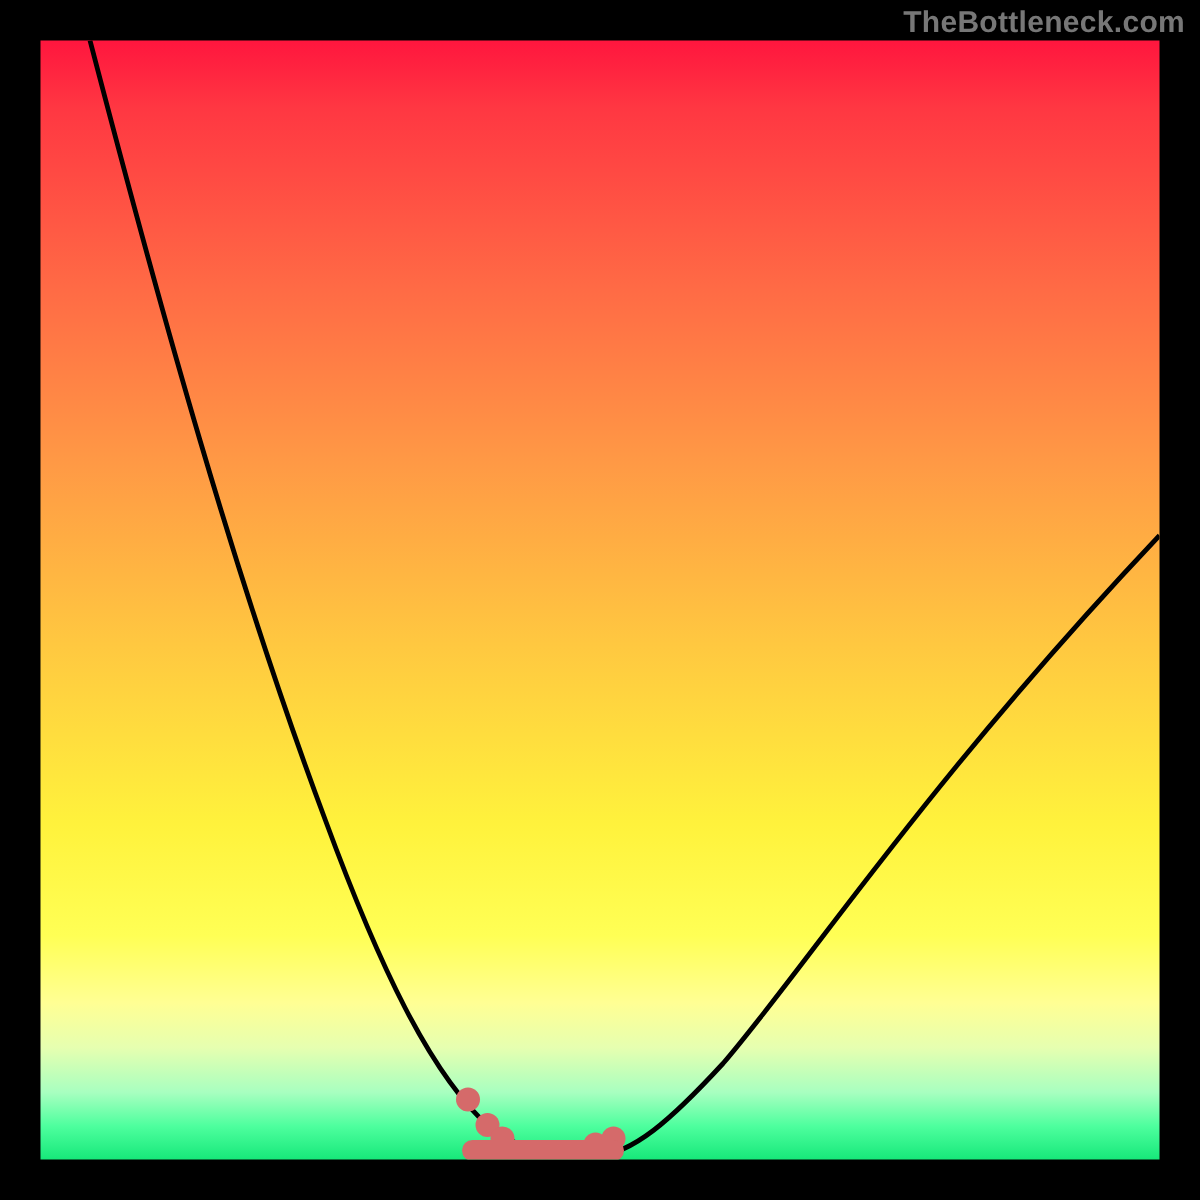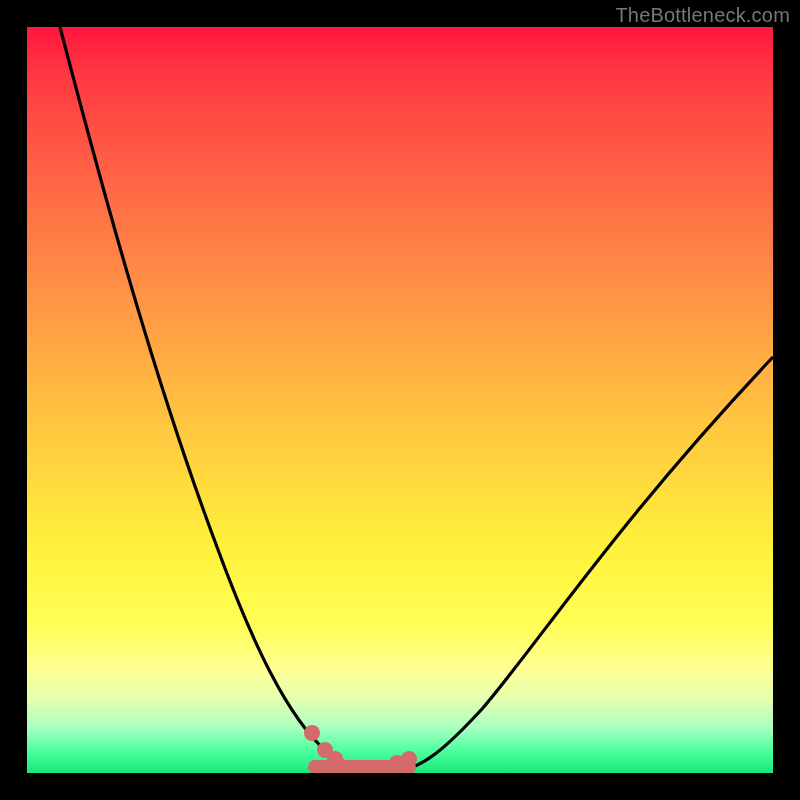--- a/index.html
+++ b/index.html
@@ -38,7 +38,7 @@
     right: 10px;
     color: #777;
     font-size: 20px;
-    font-weight: 400;
+    font-weight: 700;
     letter-spacing: 0.2px;
     user-select: none;
     margin-left: 36px;

